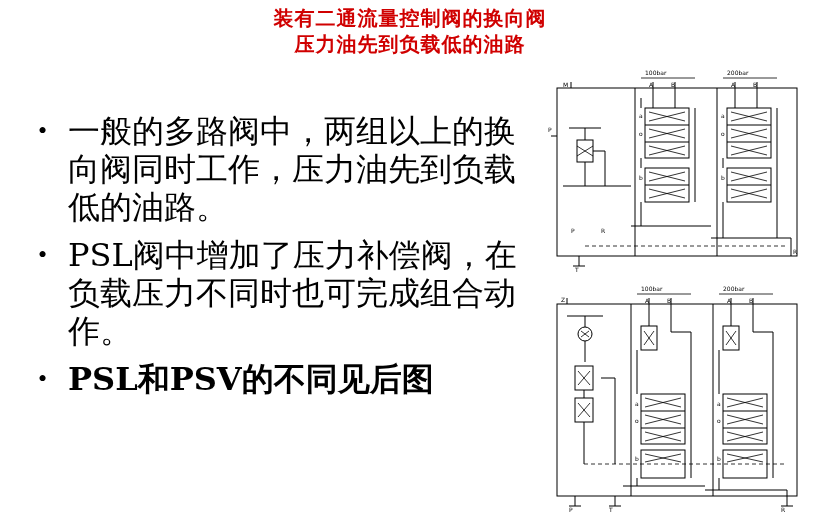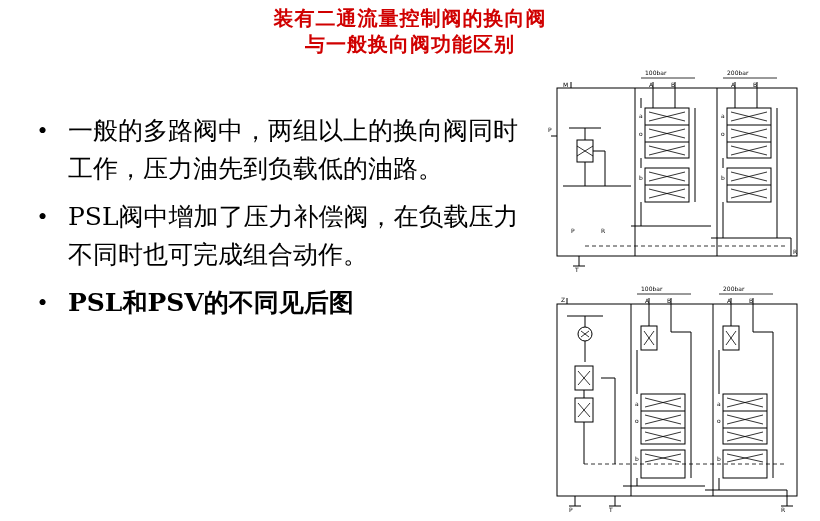--- a/index.html
+++ b/index.html
@@ -96,7 +96,7 @@
 
   <div class="title-block">
     <span class="title-line">装有二通流量控制阀的换向阀</span>
-    <span class="title-line">与一般换向阀功能区别</span>
+    <span class="title-line">压力油先到负载低的油路</span>
   </div>
 
   <div class="bullets">

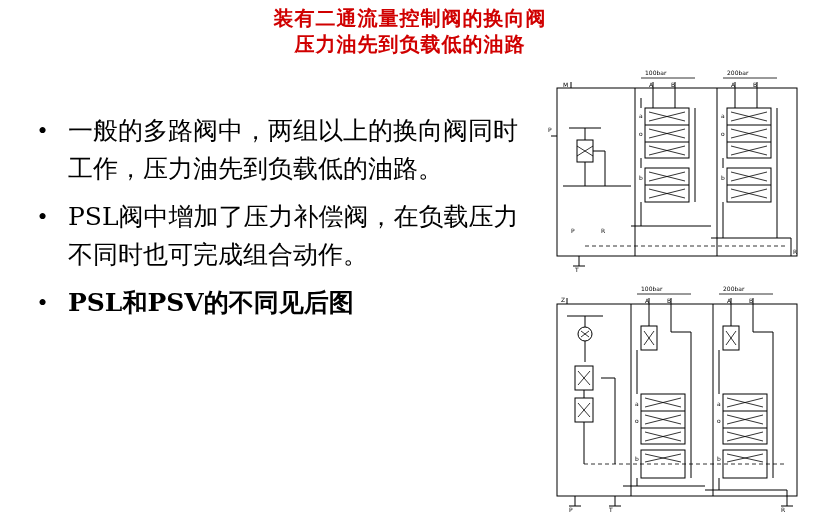--- a/index.html
+++ b/index.html
@@ -62,7 +62,7 @@
   }
   .bullet .btext {
     flex: 1 1 auto;
-    font-size: 25px;
+    font-size: 32px;
     line-height: 38px;
     color: #000;
     font-family: "DejaVu Serif", serif;

